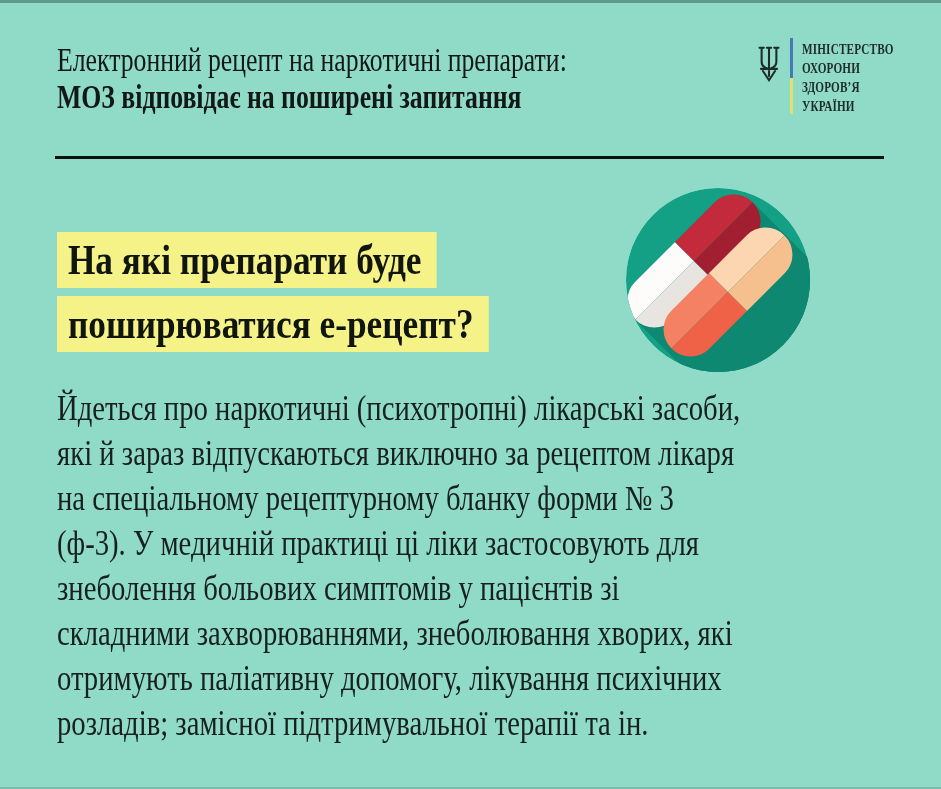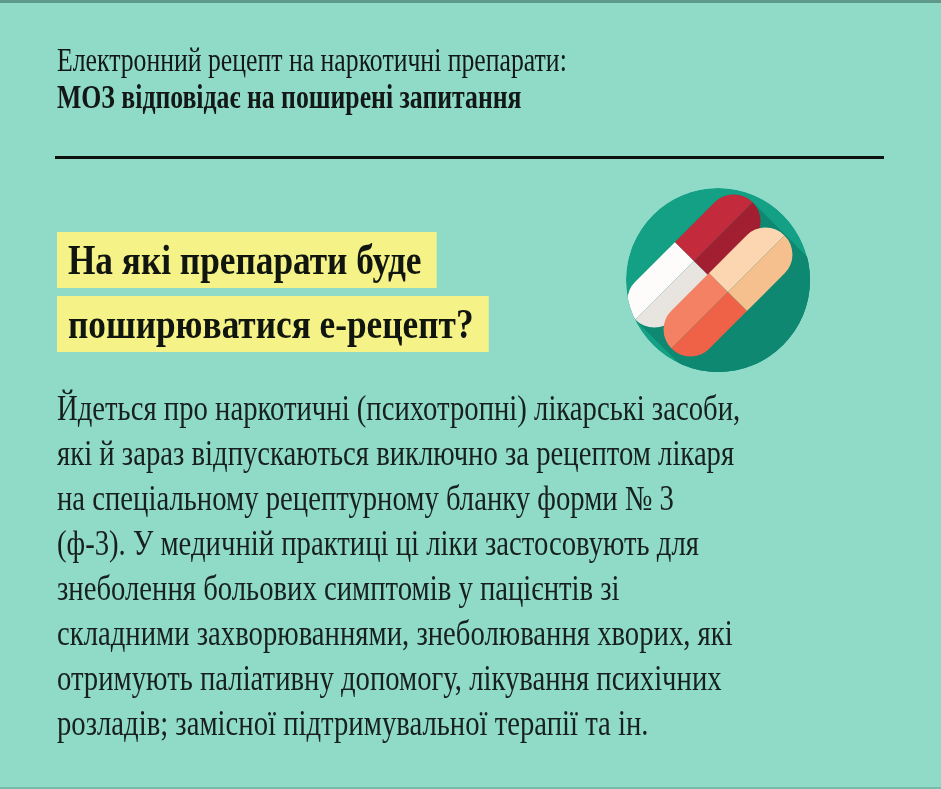--- a/index.html
+++ b/index.html
@@ -74,6 +74,24 @@
     <div class="header-line2">МОЗ відповідає на поширені запитання</div>
   </div>
 
+  <div class="logo">
+    <svg class="logo-trident" viewBox="0 0 24 34" fill="none" stroke="#1e2b27" stroke-width="1.9" stroke-linecap="round">
+      <path d="M3.2 2 h4 M16.8 2 h4 M10 2 h4"></path>
+      <path d="M5.2 2.5 v12.5 q0 4.5 4.6 5.8"></path>
+      <path d="M18.8 2.5 v12.5 q0 4.5 -4.6 5.8"></path>
+      <path d="M12 2.5 v19.5"></path>
+      <path d="M4.6 21.5 h14.8"></path>
+      <path d="M6.4 23.5 L12 32 L17.6 23.5"></path>
+      <path d="M12 23.5 v4.5"></path>
+    </svg>
+    <div class="logo-bar"></div>
+    <div class="logo-text">
+      <div>МІНІСТЕРСТВО</div>
+      <div>ОХОРОНИ</div>
+      <div>ЗДОРОВ’Я</div>
+      <div>УКРАЇНИ</div>
+    </div>
+  </div>
 
   <div class="divider"></div>
 

